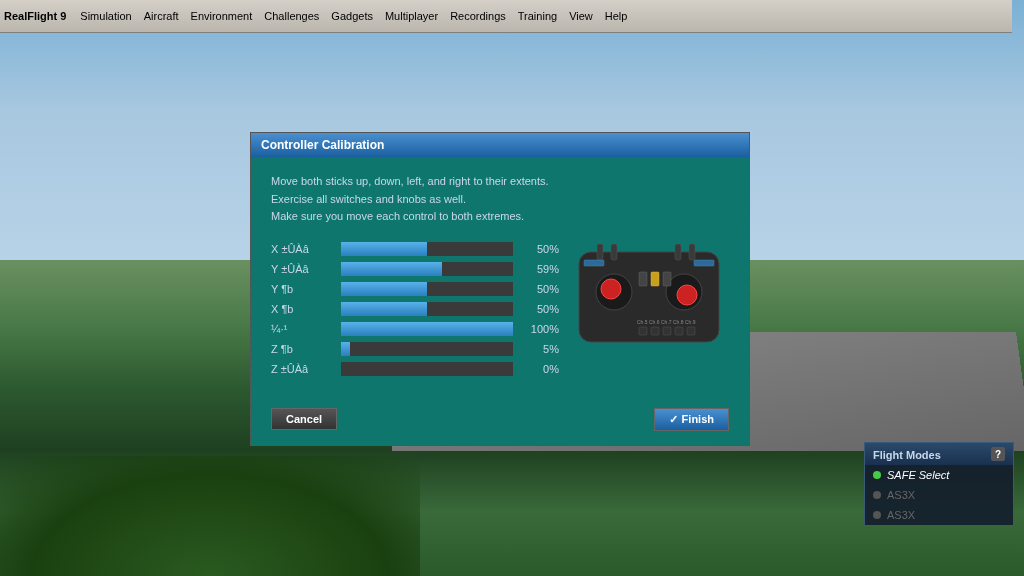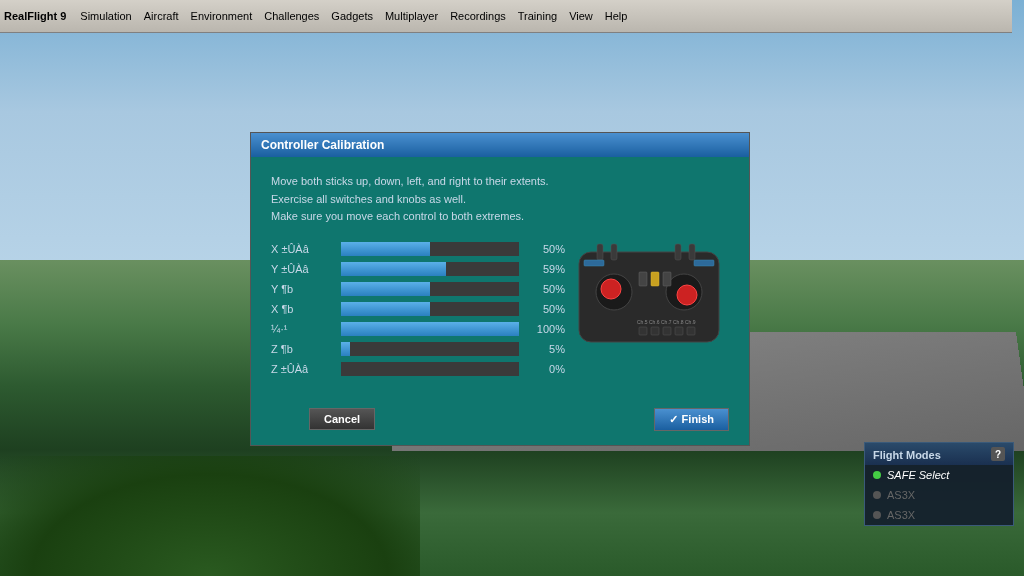--- a/index.html
+++ b/index.html
@@ -157,7 +157,7 @@
 
     .controls-area {
       display: flex;
-      gap: 4px;
+      gap: 10px;
     }
 
     .controls-list {

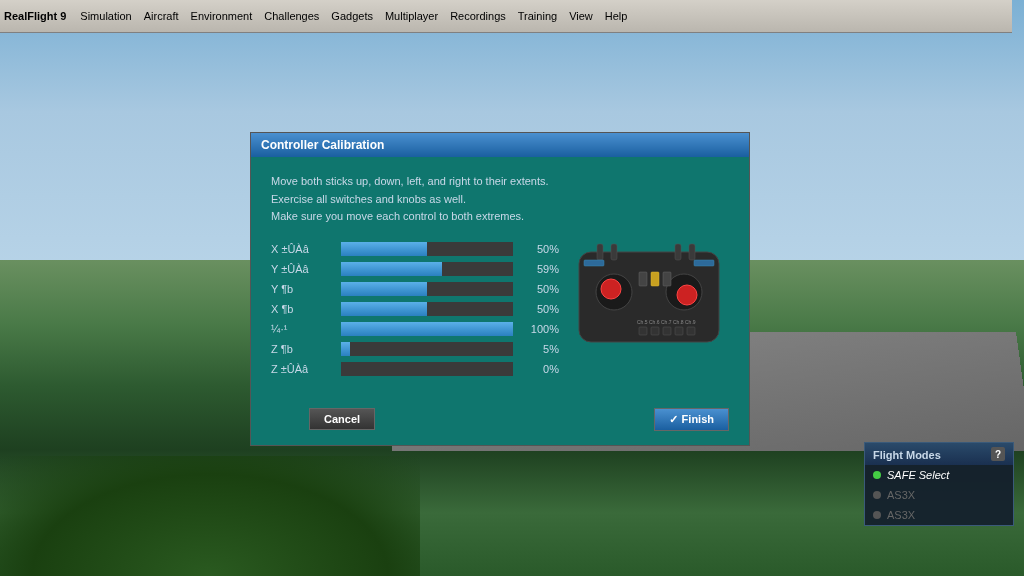--- a/index.html
+++ b/index.html
@@ -196,7 +196,6 @@
 
     .dlg-btn.cancel {
       background: linear-gradient(180deg, #555 0%, #333 100%);
-      margin-left: 38px;
     }
 
     .dlg-btn.finish {

